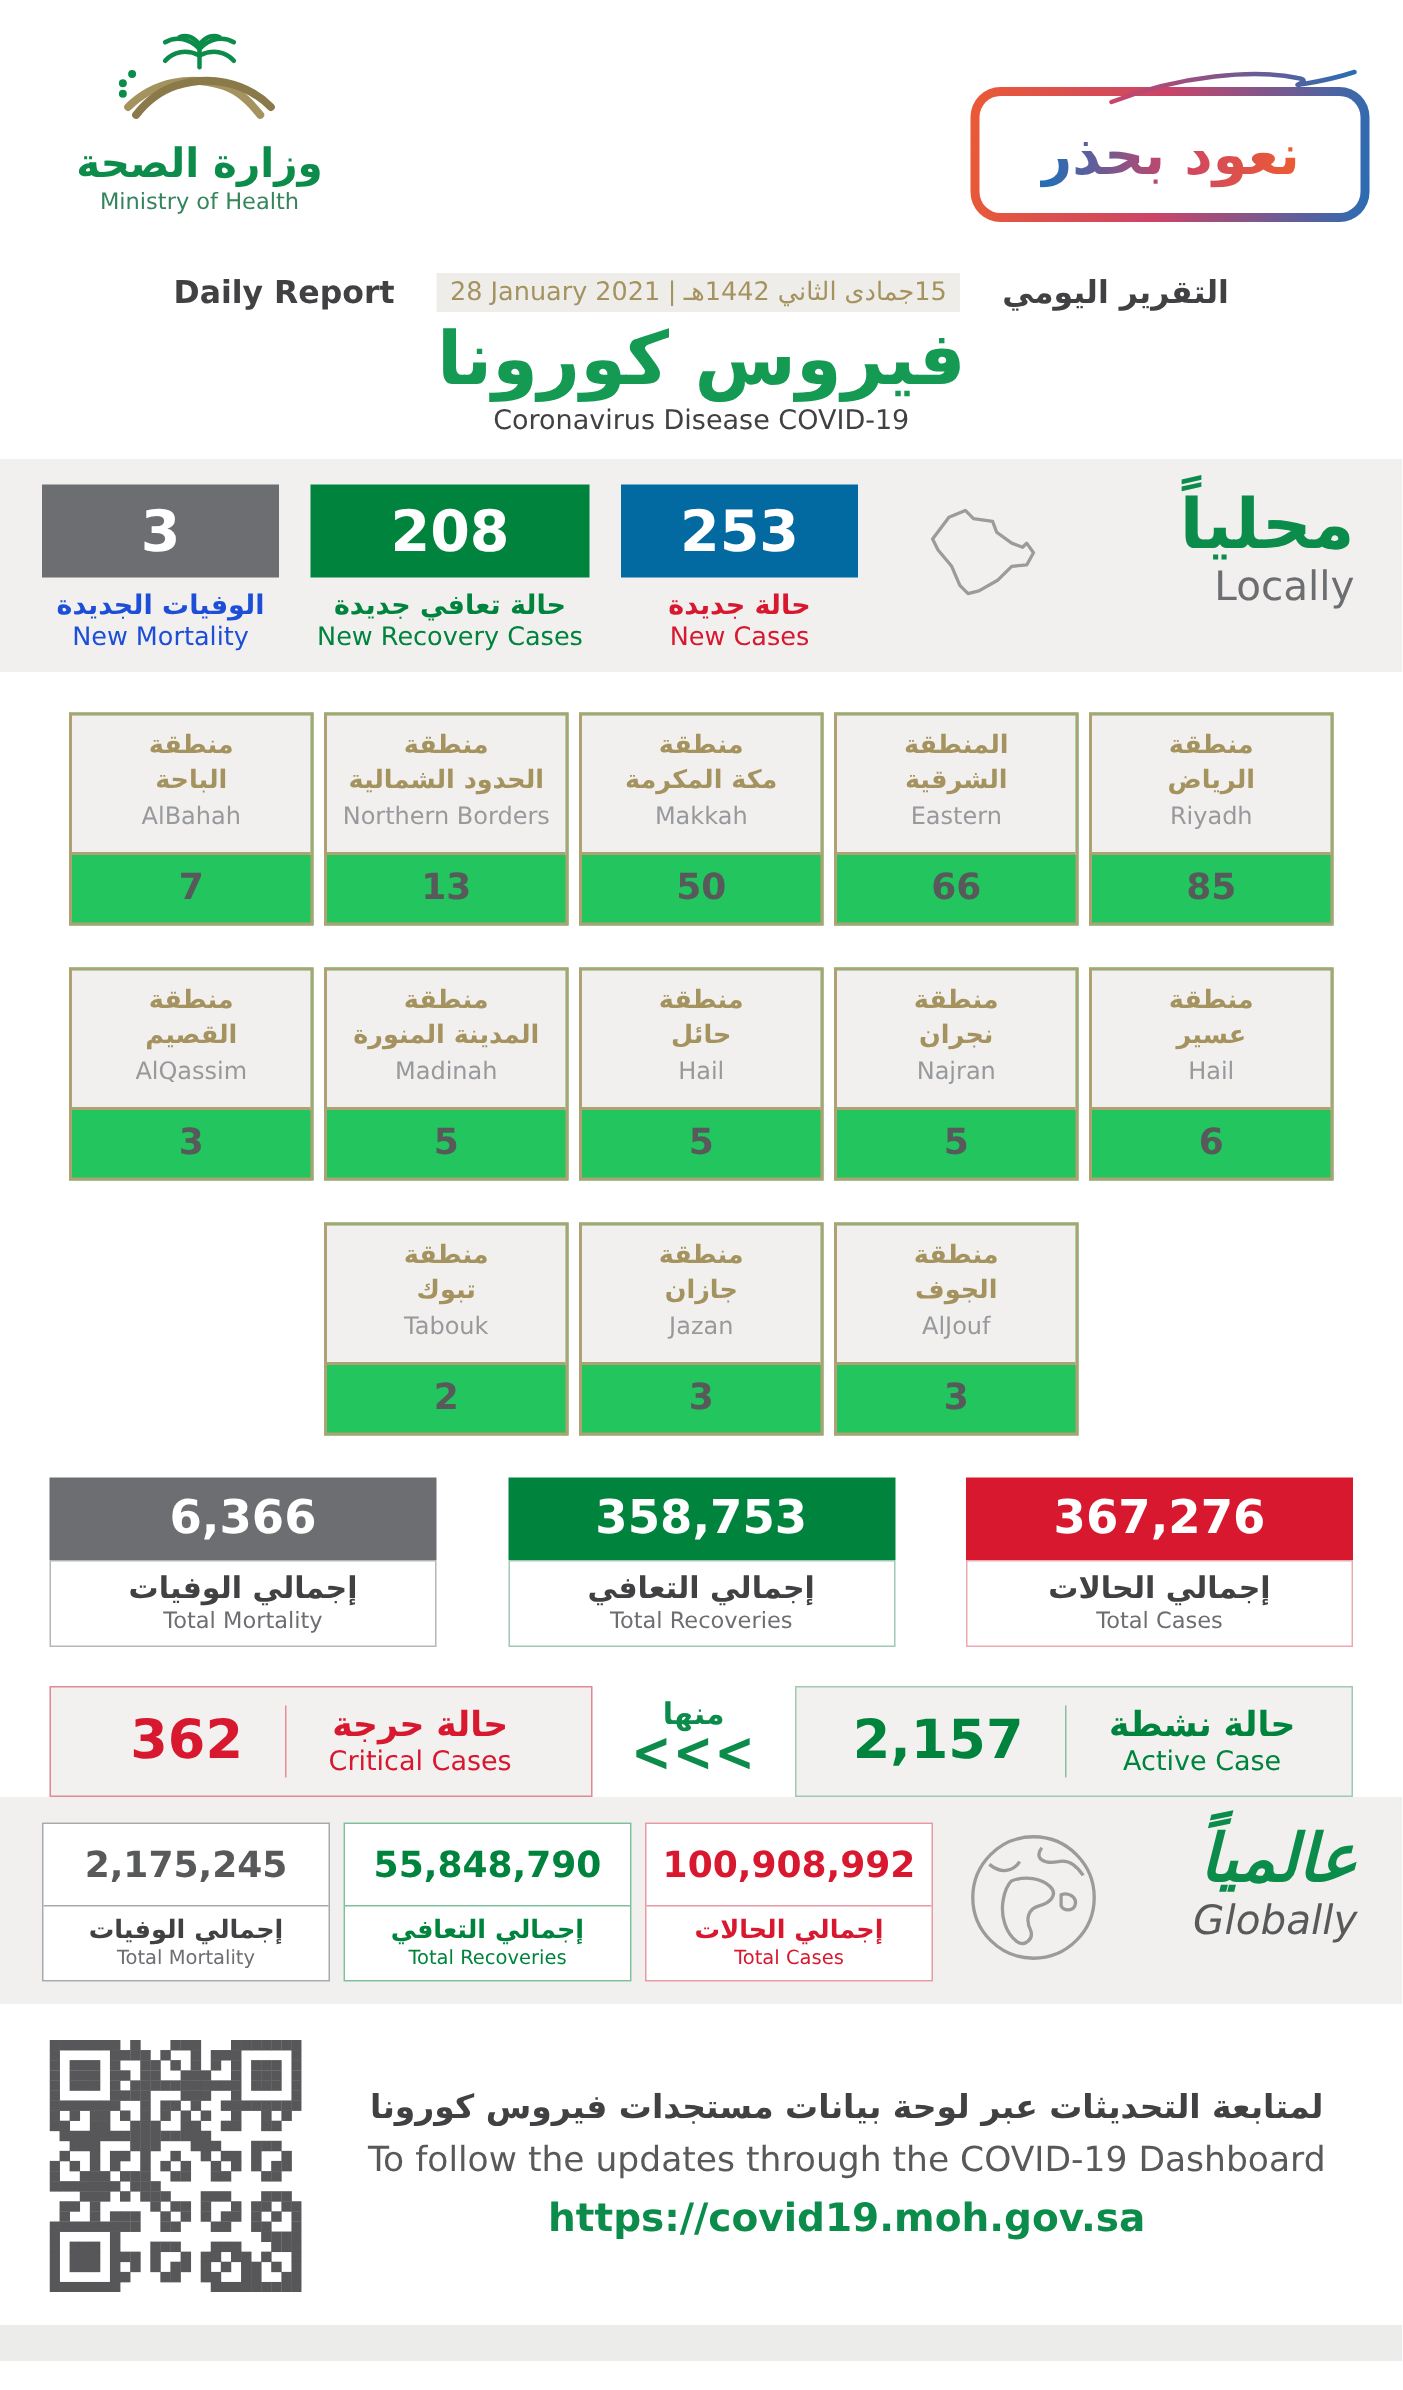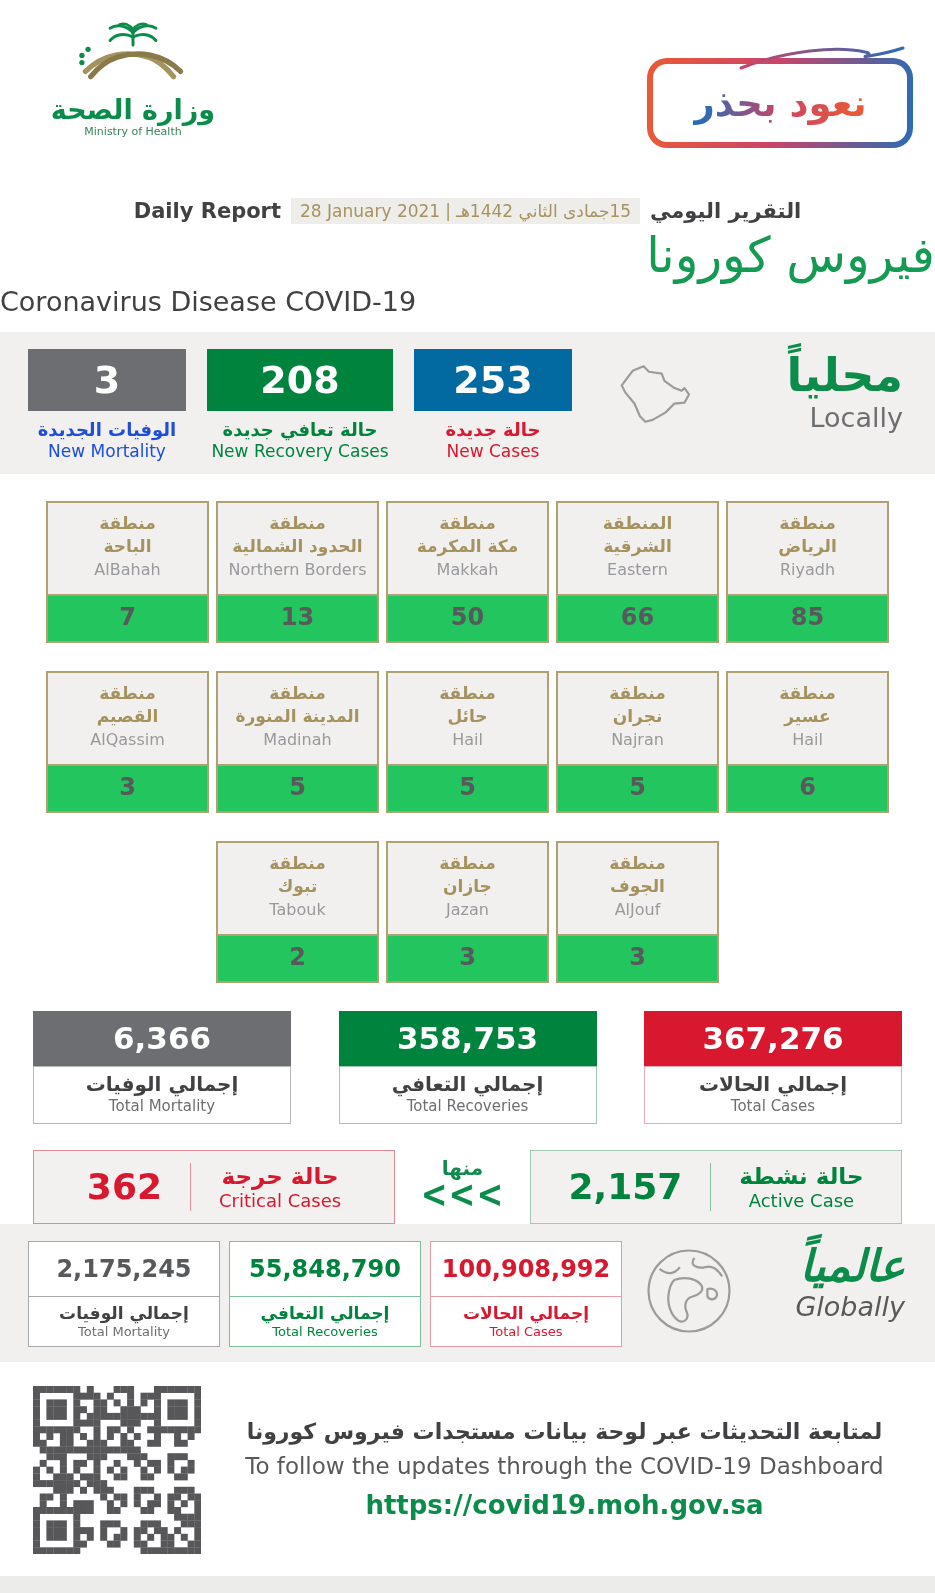--- a/index.html
+++ b/index.html
@@ -11,7 +11,7 @@
   .logo{position:absolute;left:48px;top:22px;width:170px;text-align:center;}
   .logo svg{display:block;margin:0 auto;}
   .logo-ar{color:#0c8c4a;font-size:27px;font-weight:bold;line-height:1.05;}
-  .logo-en{color:#35845c;font-size:11px;margin-top:1px;}
+  .logo-en{color:#35845c;font-size:15px;margin-top:1px;}
   .badge-wrap{position:absolute;right:22px;top:58px;width:266px;height:90px;}
   .swoosh{position:absolute;right:6px;top:-16px;}
   .badge-outer{width:100%;height:100%;border-radius:20px;box-sizing:border-box;

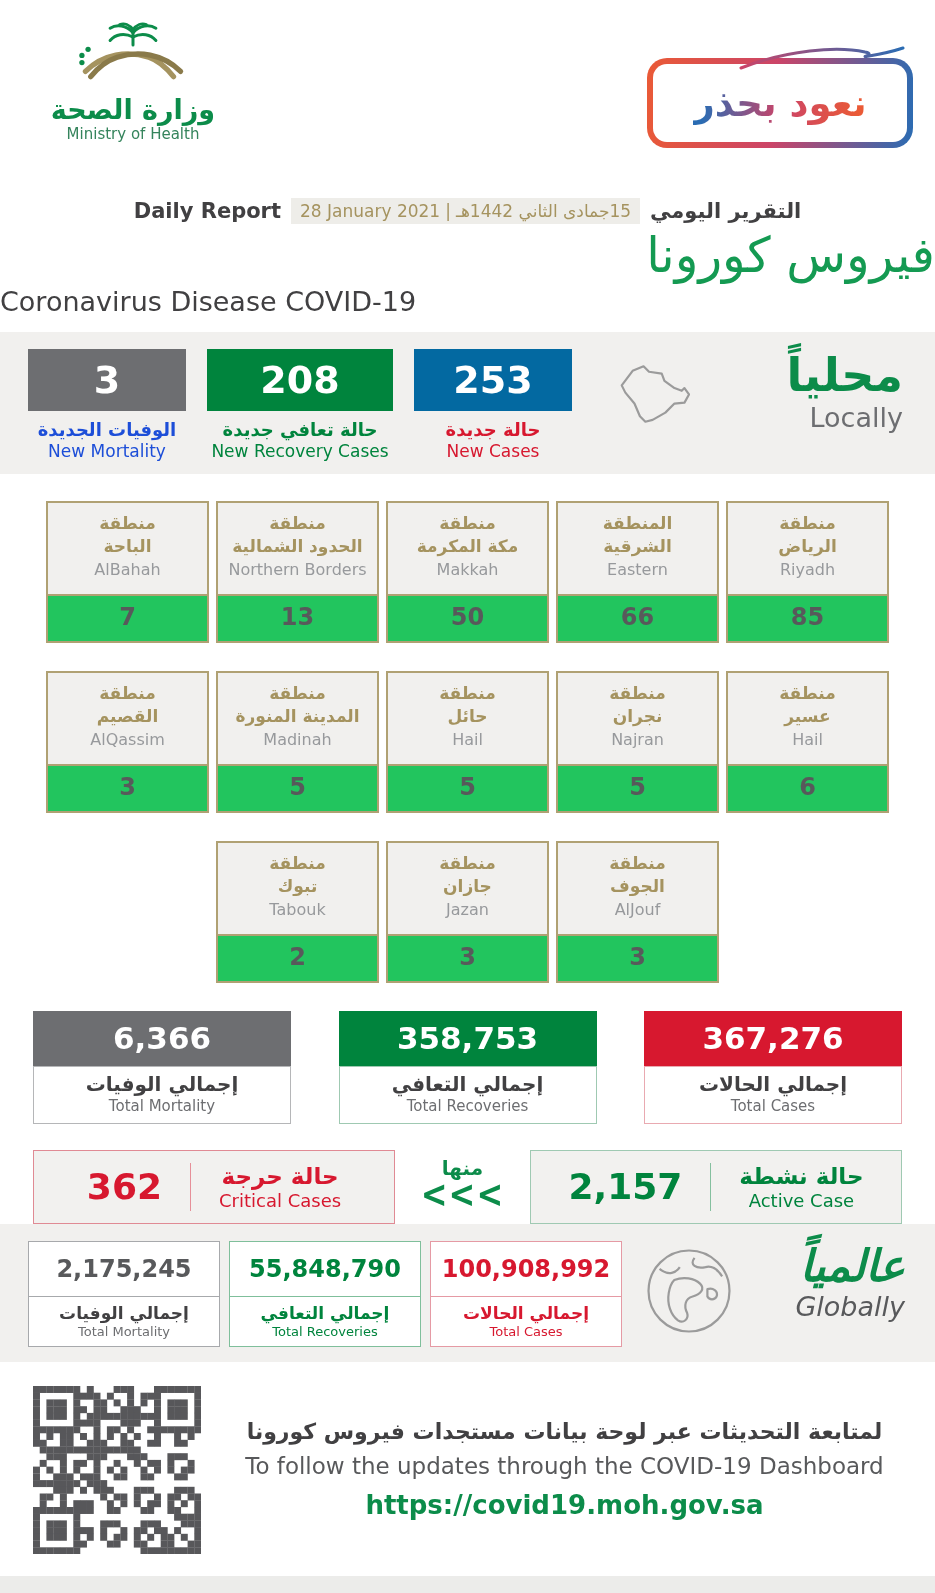--- a/index.html
+++ b/index.html
@@ -22,7 +22,7 @@
      -webkit-background-clip:text;background-clip:text;color:transparent;}
 
   
-  .report-line{display:flex;justify-content:center;align-items:center;gap:10px;margin-top:20px;}
+  .report-line{display:flex;justify-content:center;align-items:center;gap:28px;margin-top:4px;}
   .report-en,.report-ar{font-size:21px;font-weight:bold;color:#414042;}
   .date-chip{background:#eeede9;color:#a5935f;font-size:17px;padding:3px 9px;display:flex;align-items:center;gap:5px;}
   .title-ar{text-align:right;color:#149a52;font-size:49px;font-weight:normal;margin-top:5px;line-height:1.1;}

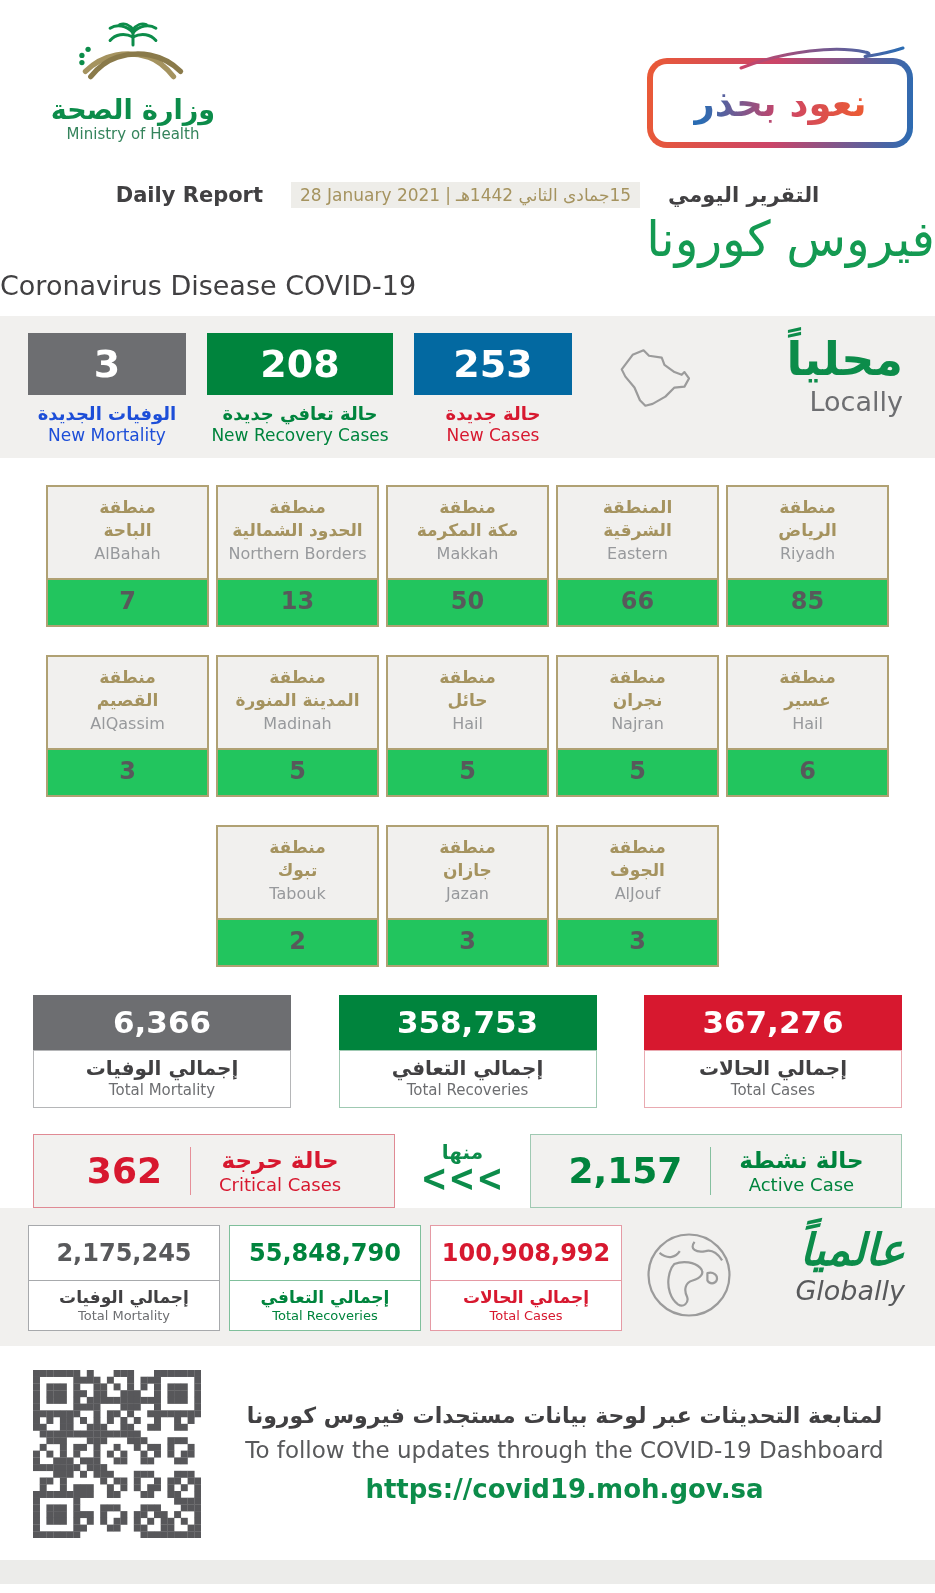--- a/index.html
+++ b/index.html
@@ -25,7 +25,7 @@
   .report-line{display:flex;justify-content:center;align-items:center;gap:28px;margin-top:4px;}
   .report-en,.report-ar{font-size:21px;font-weight:bold;color:#414042;}
   .date-chip{background:#eeede9;color:#a5935f;font-size:17px;padding:3px 9px;display:flex;align-items:center;gap:5px;}
-  .title-ar{text-align:right;color:#149a52;font-size:49px;font-weight:normal;margin-top:5px;line-height:1.1;}
+  .title-ar{text-align:center;color:#149a52;font-size:49px;font-weight:bold;margin-top:5px;line-height:1.1;}
   .title-en{font-size:27px;color:#414042;margin-top:3px;}
 
   

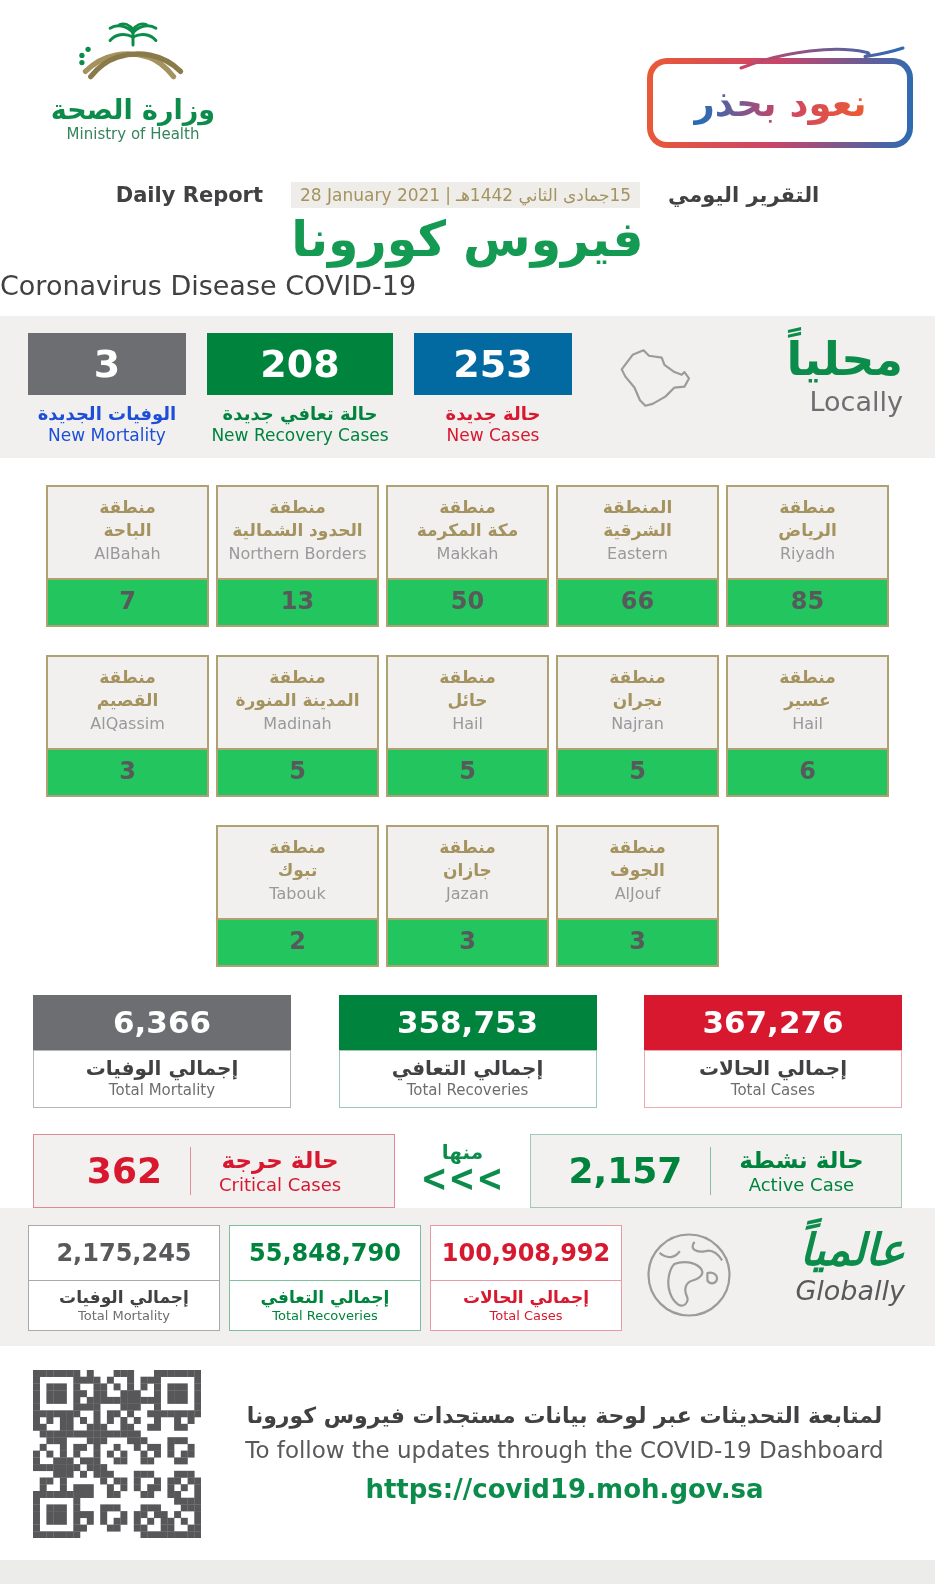--- a/index.html
+++ b/index.html
@@ -26,7 +26,7 @@
   .report-en,.report-ar{font-size:21px;font-weight:bold;color:#414042;}
   .date-chip{background:#eeede9;color:#a5935f;font-size:17px;padding:3px 9px;display:flex;align-items:center;gap:5px;}
   .title-ar{text-align:center;color:#149a52;font-size:49px;font-weight:bold;margin-top:5px;line-height:1.1;}
-  .title-en{font-size:27px;color:#414042;margin-top:3px;}
+  .title-en{text-align:center;font-size:18px;color:#414042;margin-top:3px;}
 
   
   .band{background:#f1f0ee;}

